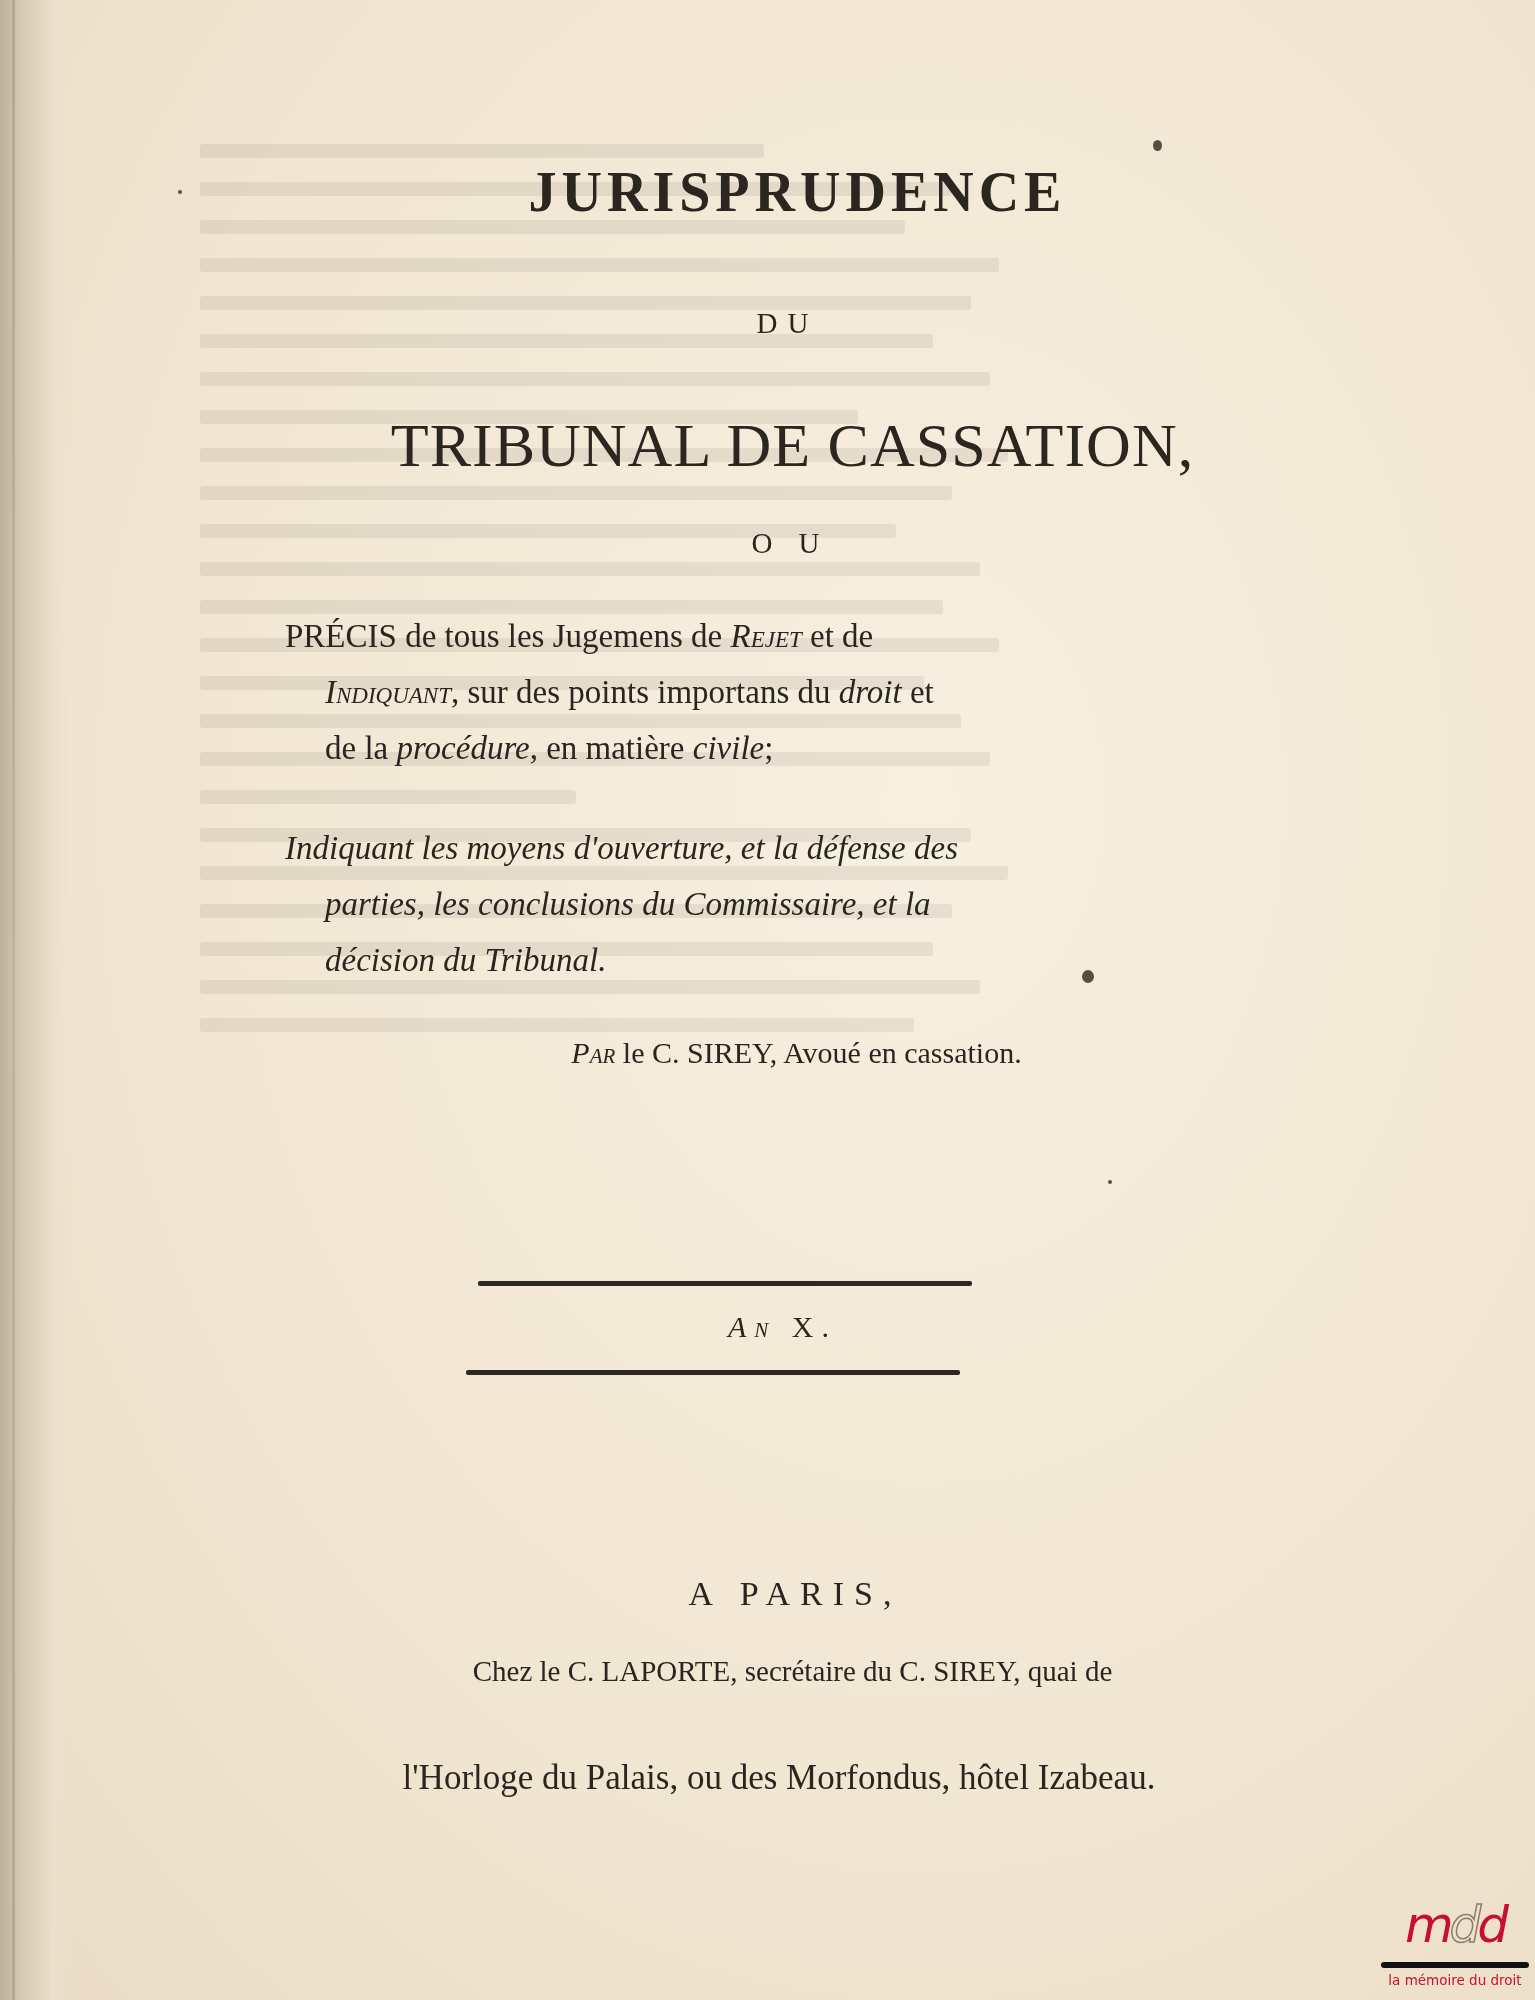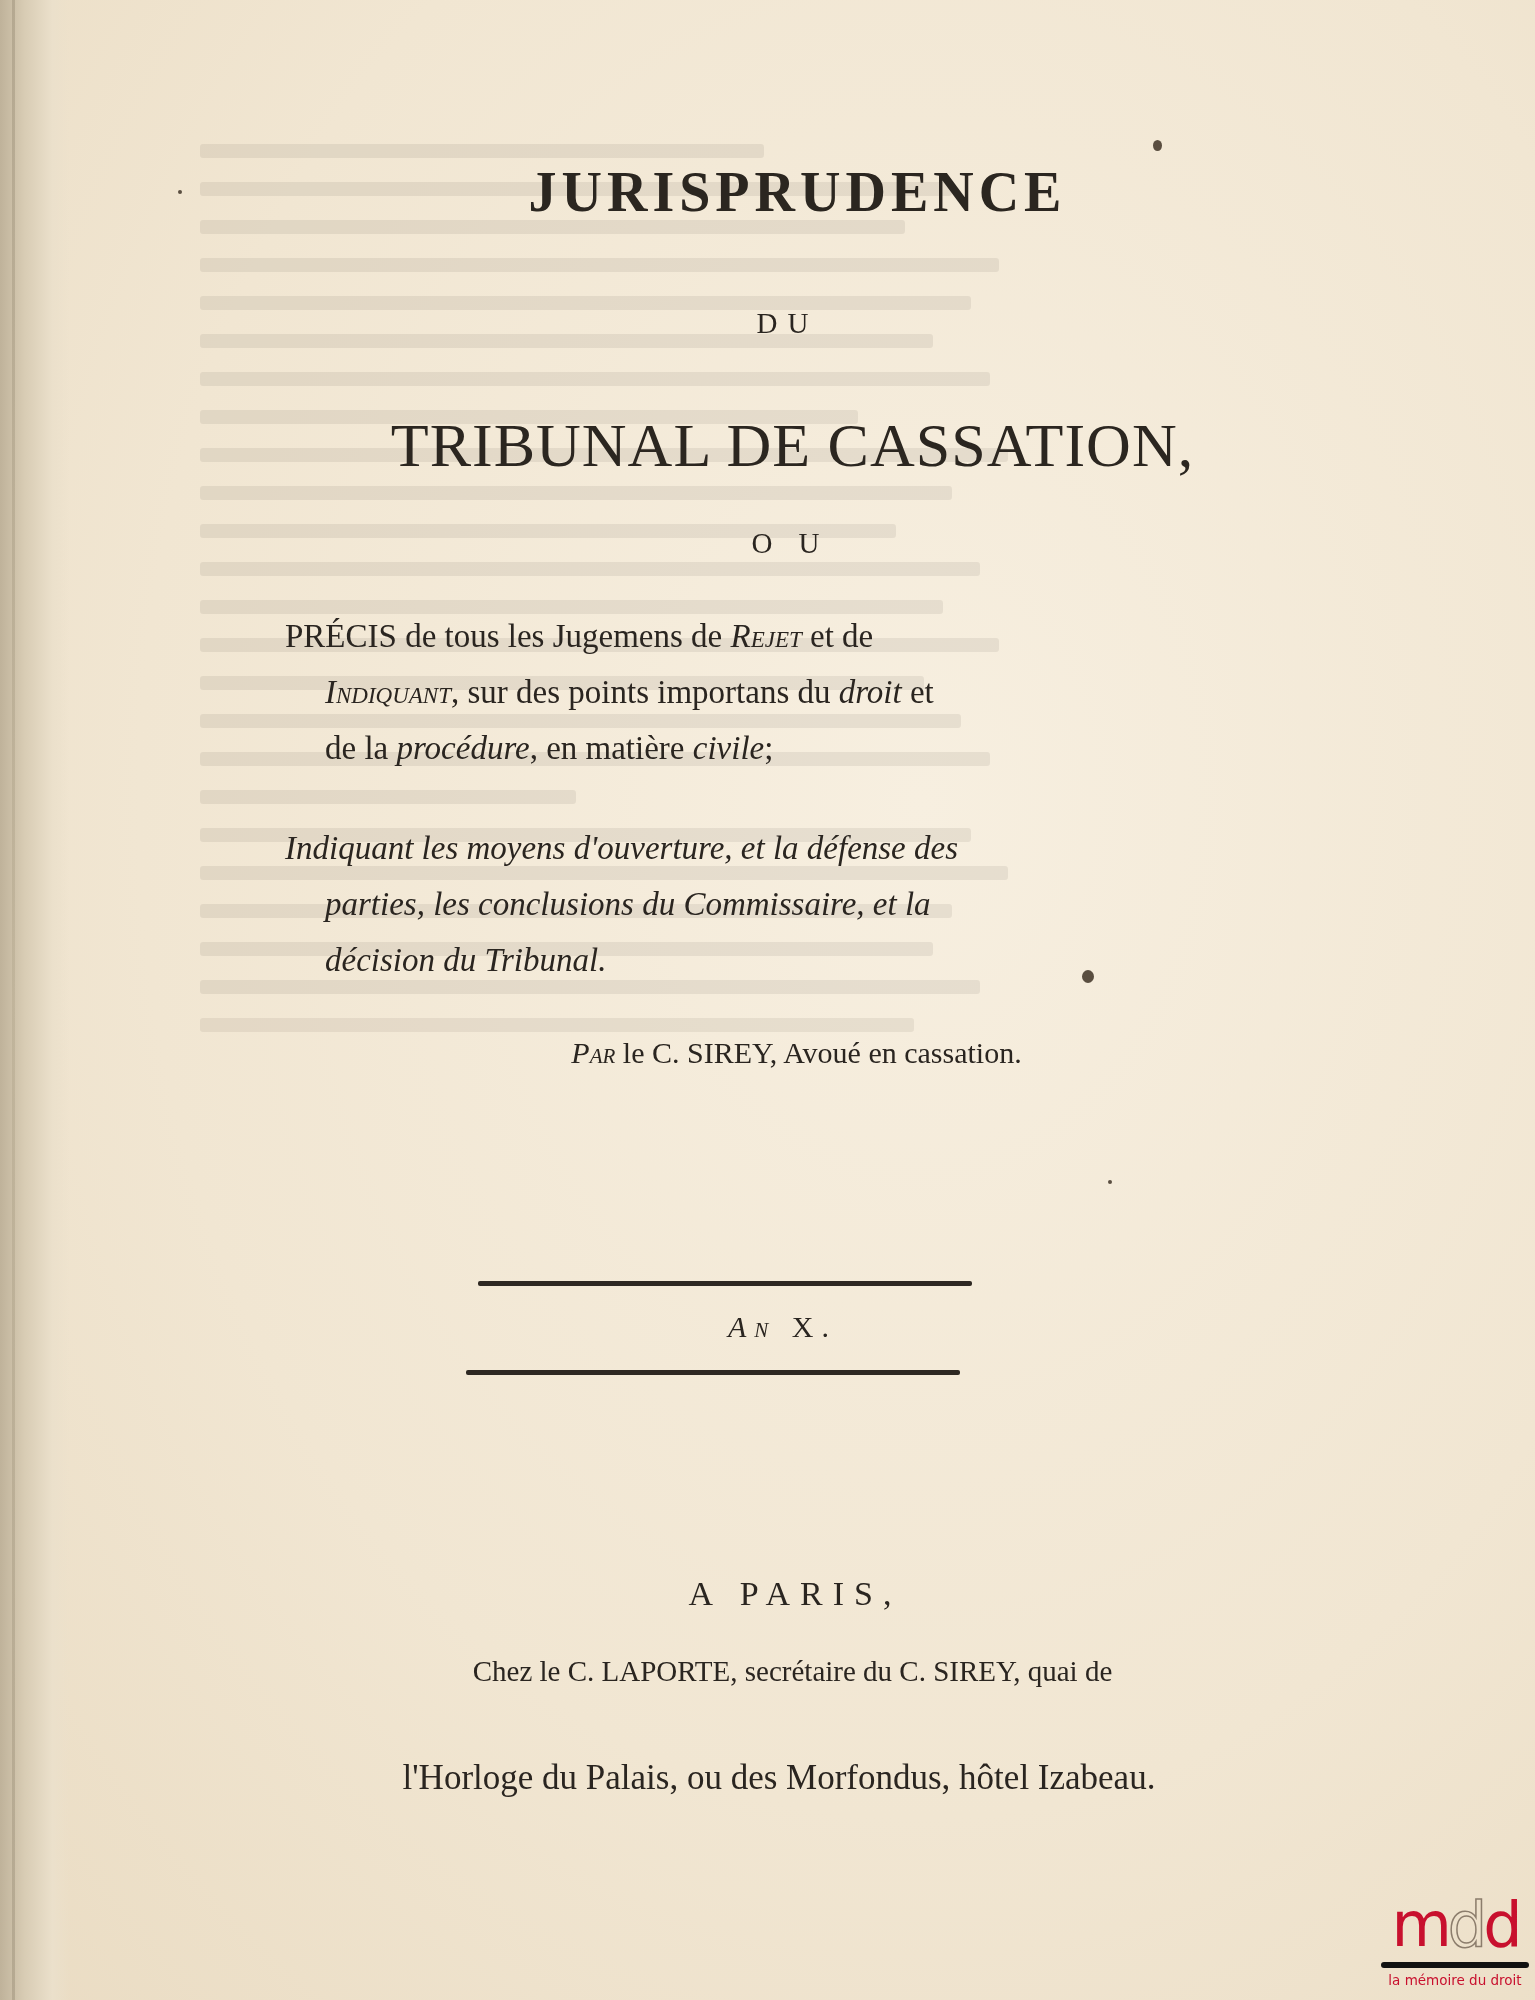--- a/index.html
+++ b/index.html
@@ -61,8 +61,8 @@
     text-align: center;
   }
   .logo-mark {
-    font-family: "DejaVu Sans", sans-serif; font-size: 62px; line-height: 70px;
-    color: #c8102e; font-weight: normal; letter-spacing: -4px;
+    font-family: "DejaVu Sans", sans-serif; font-size: 50px; line-height: 70px;
+    color: #c8102e; font-weight: normal; letter-spacing: -4px; font-style: italic;
   }
   .logo-mark .hollow { color: transparent; -webkit-text-stroke: 1.5px #8c7d6c; }
   .logo-bar { width: 148px; height: 6px; margin: 2px auto 4px; background: #111; border-radius: 3px; }

